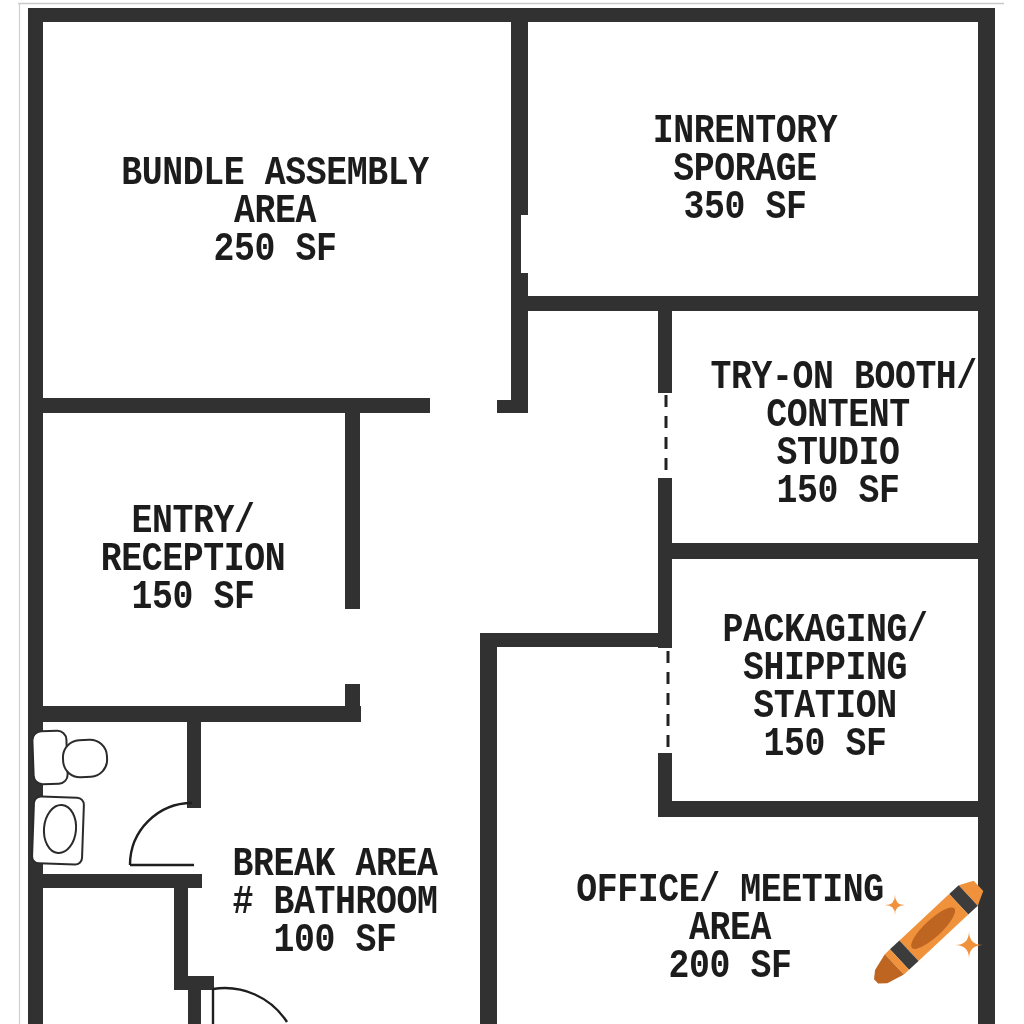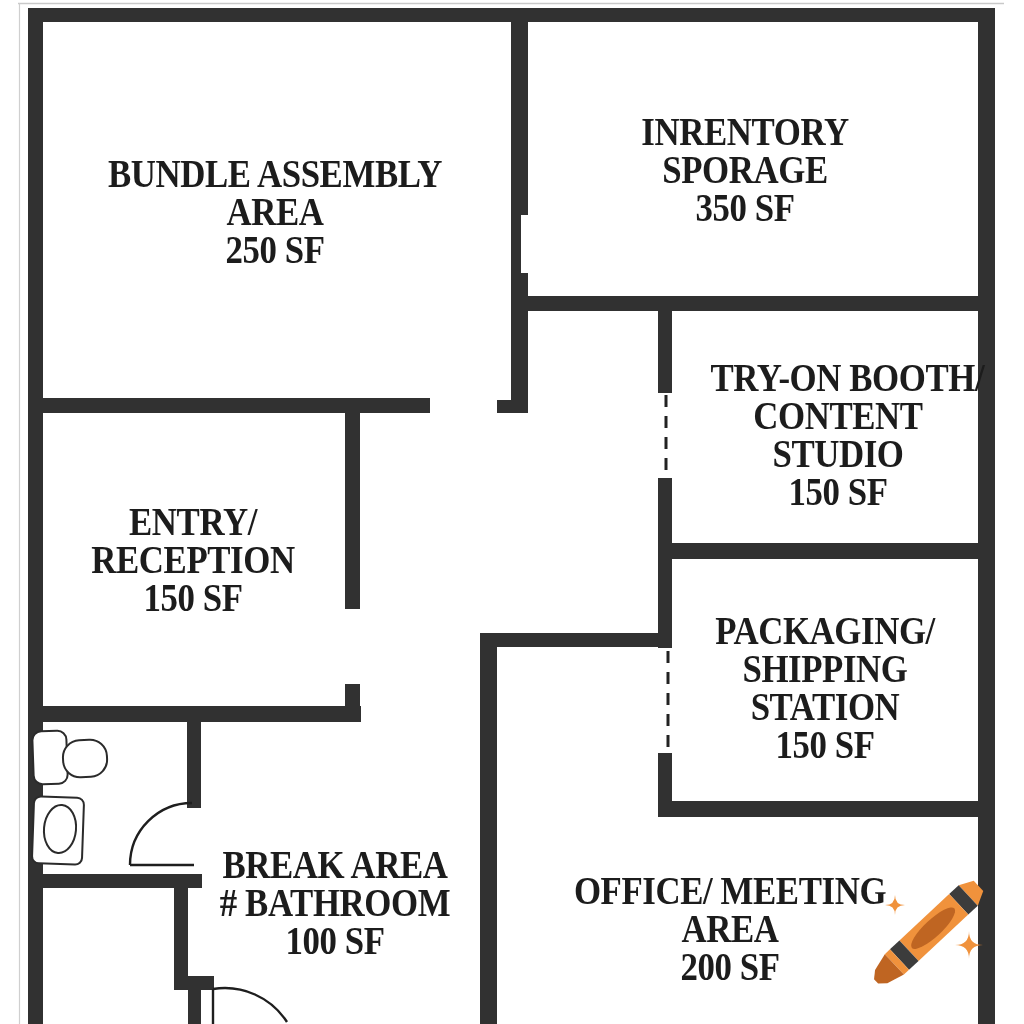--- a/index.html
+++ b/index.html
@@ -14,7 +14,7 @@
     width:1024px;height:1024px;
     background:var(--bg);
     overflow:hidden;
-    font-family:Liberation Serif, serif;
+    font-family:Liberation Mono, monospace;
   }
   .wall{position:absolute;background:var(--wall);}
   .wall-notch{position:absolute;background:var(--bg);}

